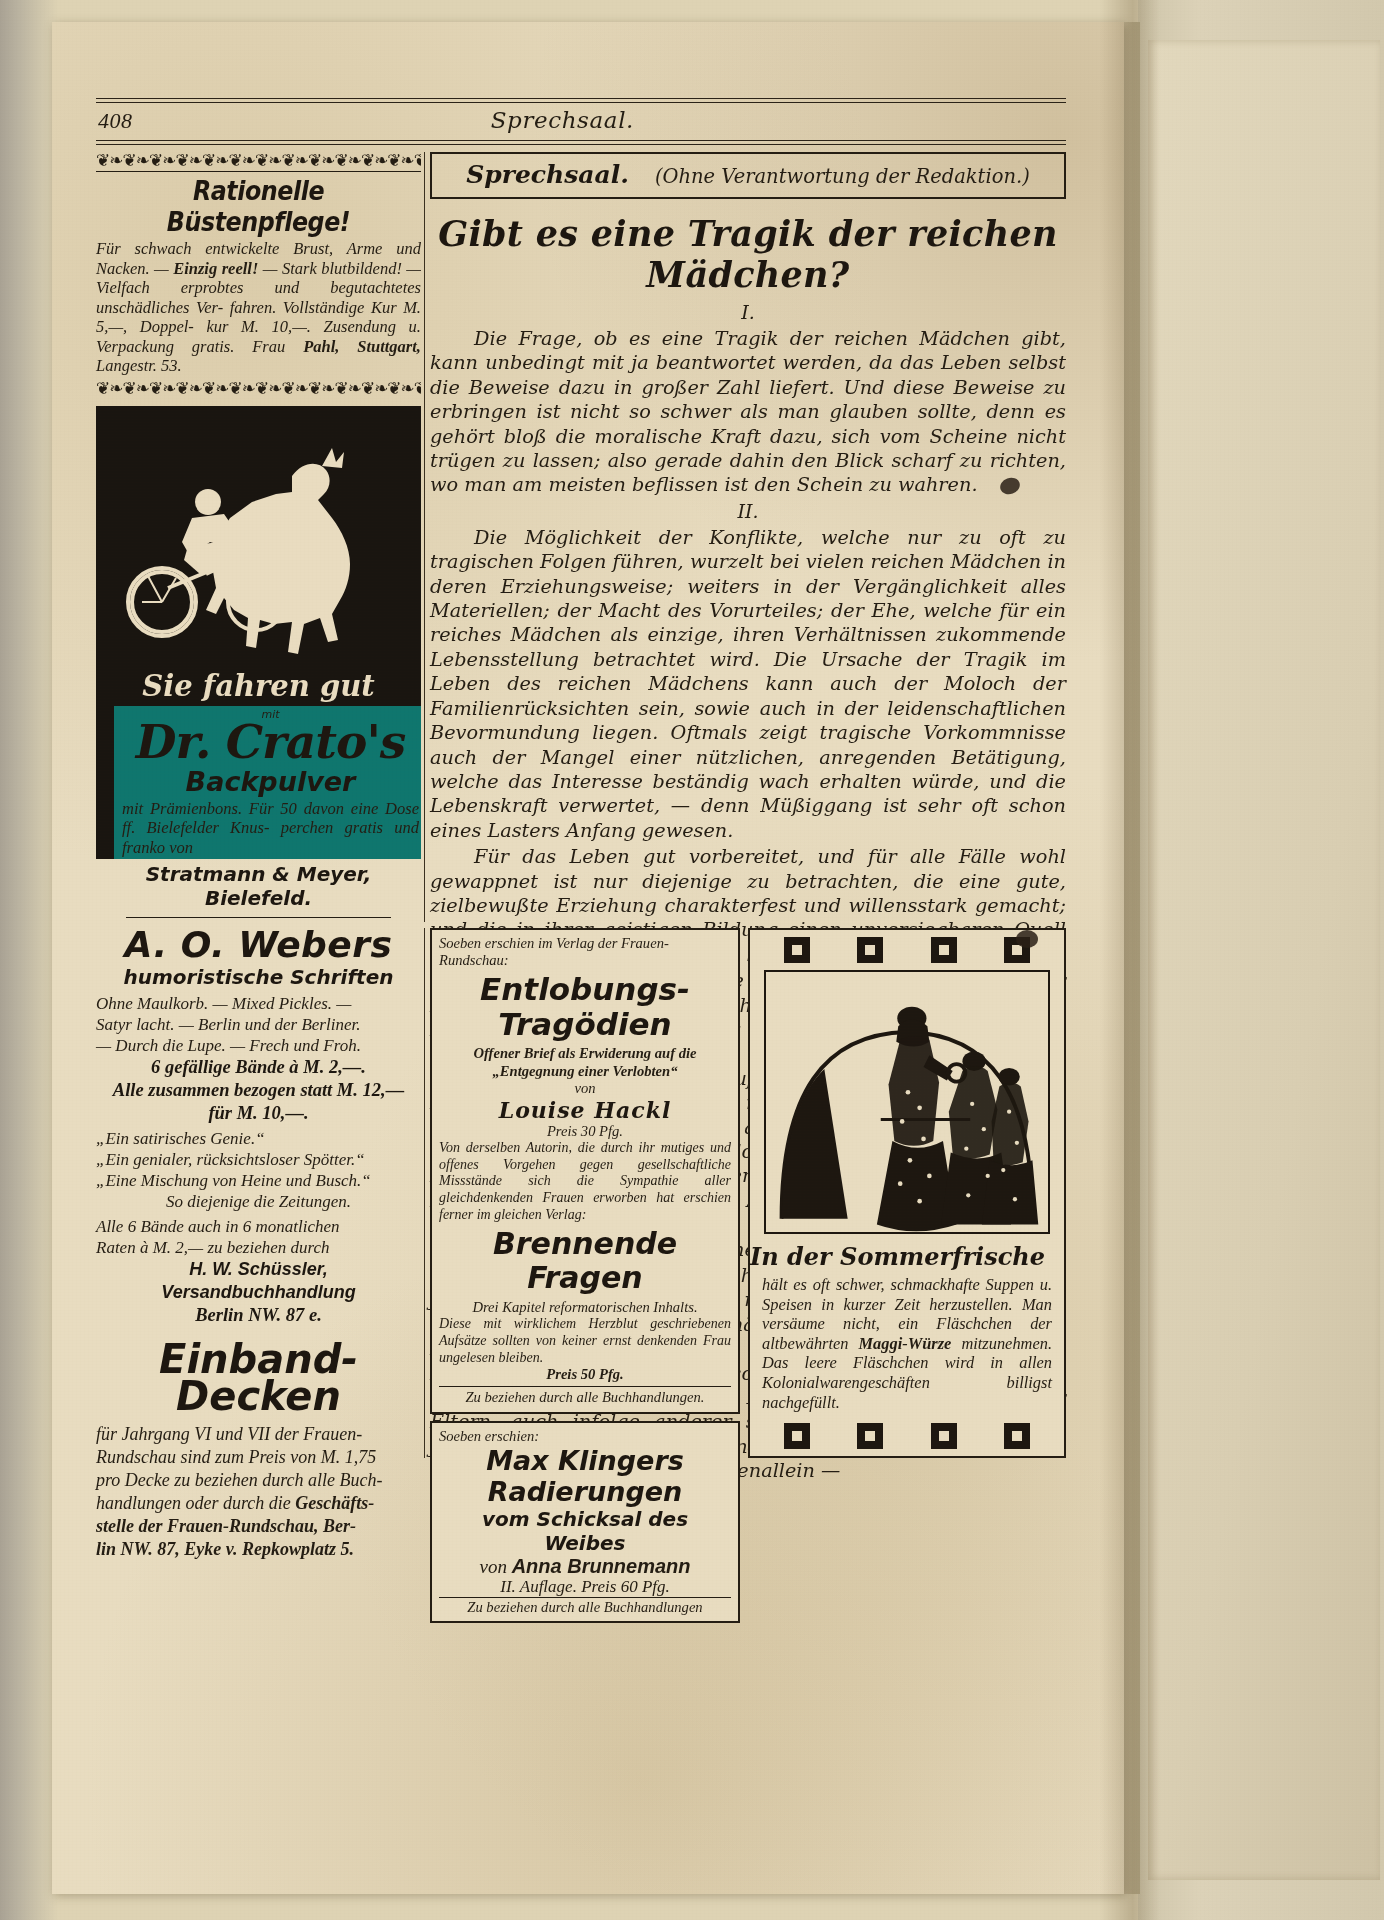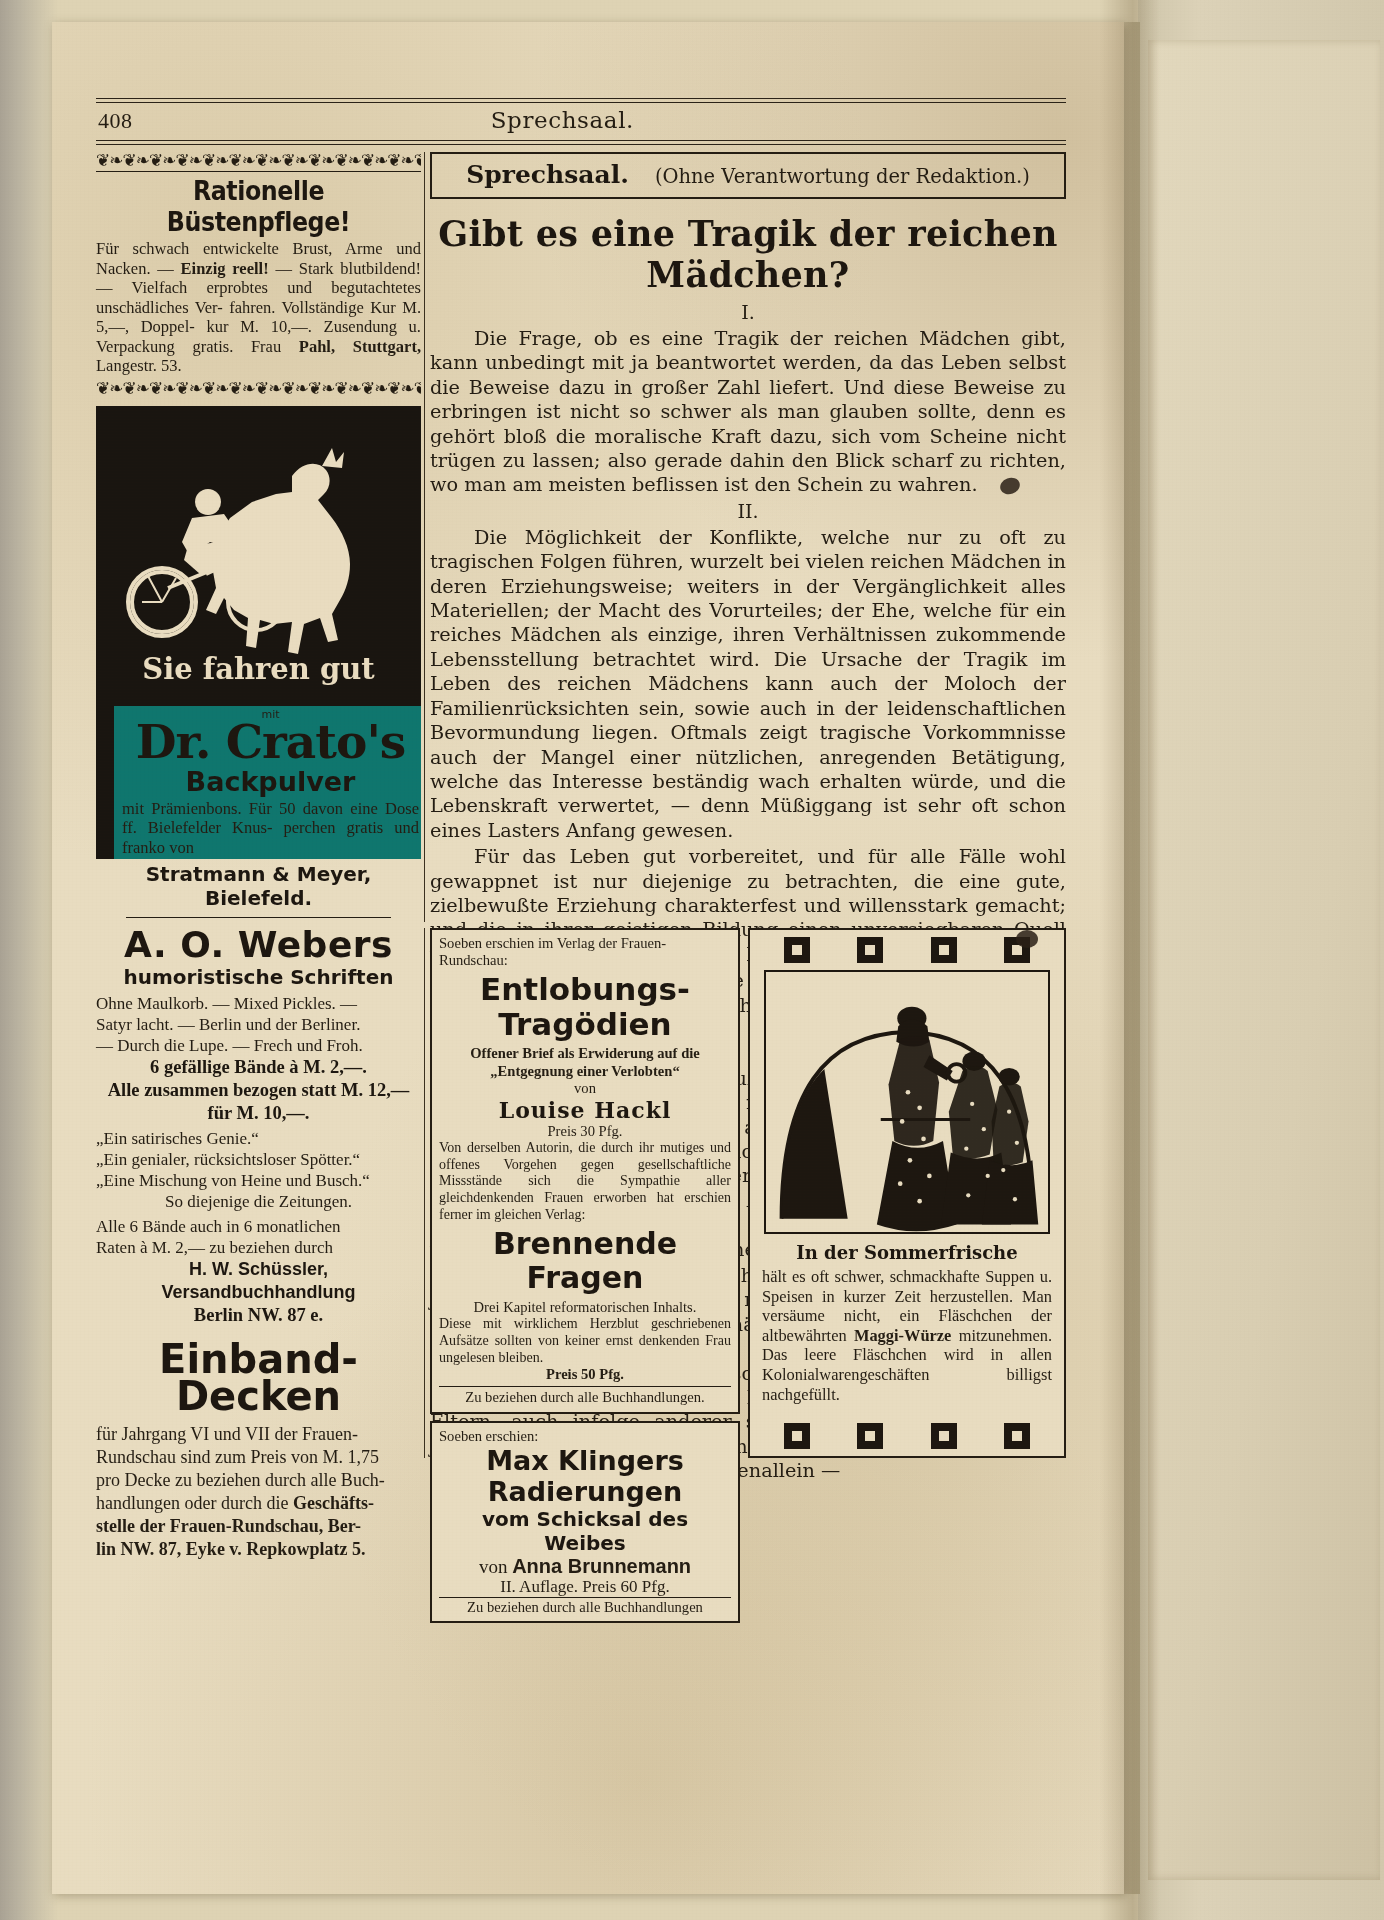--- a/index.html
+++ b/index.html
@@ -10,7 +10,7 @@
   }
 
   
-  #scan{position:absolute;inset:0;}
+  #scan{position:absolute;inset:0;font-style:italic;}
   #gutter-left{position:absolute;left:0;top:0;width:58px;height:1920px;
       background:linear-gradient(90deg,#a9a294 0%,#b9b2a0 30%,#cfc6ac 70%,#ded3b4 100%);}
   #page{position:absolute;left:52px;top:22px;width:1072px;height:1872px;

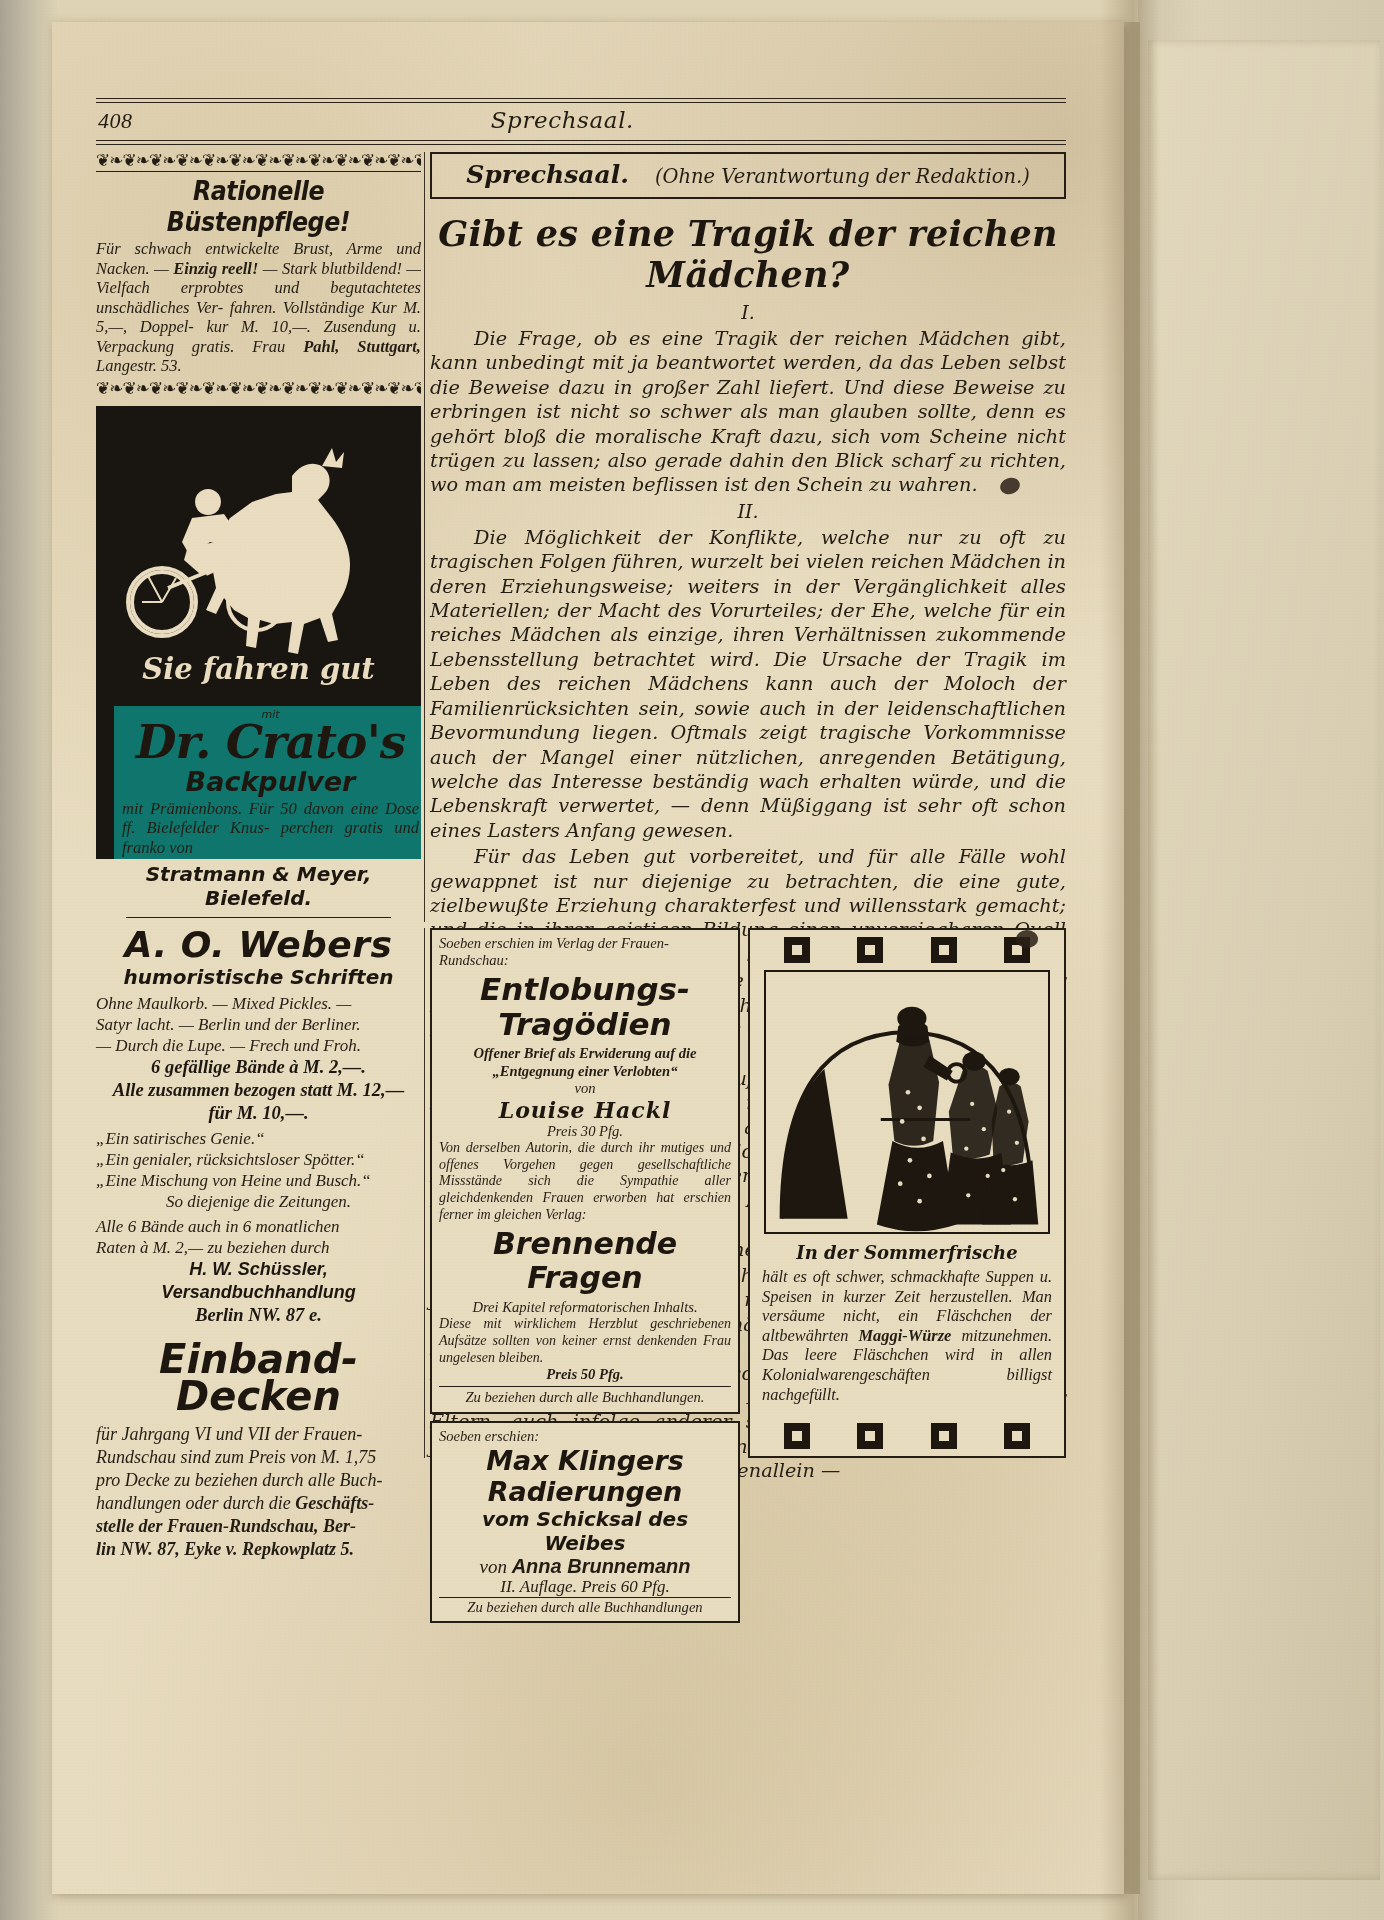--- a/index.html
+++ b/index.html
@@ -71,7 +71,7 @@
   
   #crato{margin-top:10px;border:0;}
   #crato-img{background:#191510;height:300px;position:relative;overflow:hidden;}
-  #crato-cap{position:absolute;bottom:20px;left:0;right:0;text-align:center;
+  #crato-cap{position:absolute;bottom:3px;left:0;right:0;text-align:center;
       color:#e9dcc0;font-family:"DejaVu Serif",serif;font-weight:bold;font-size:29px;}
   #crato-low{background:#0f766e;border-left:18px solid #191510;padding:2px 0 2px 6px;}
   .mit{font-family:"DejaVu Sans",sans-serif;font-size:11px;text-align:center;margin-bottom:-4px;}

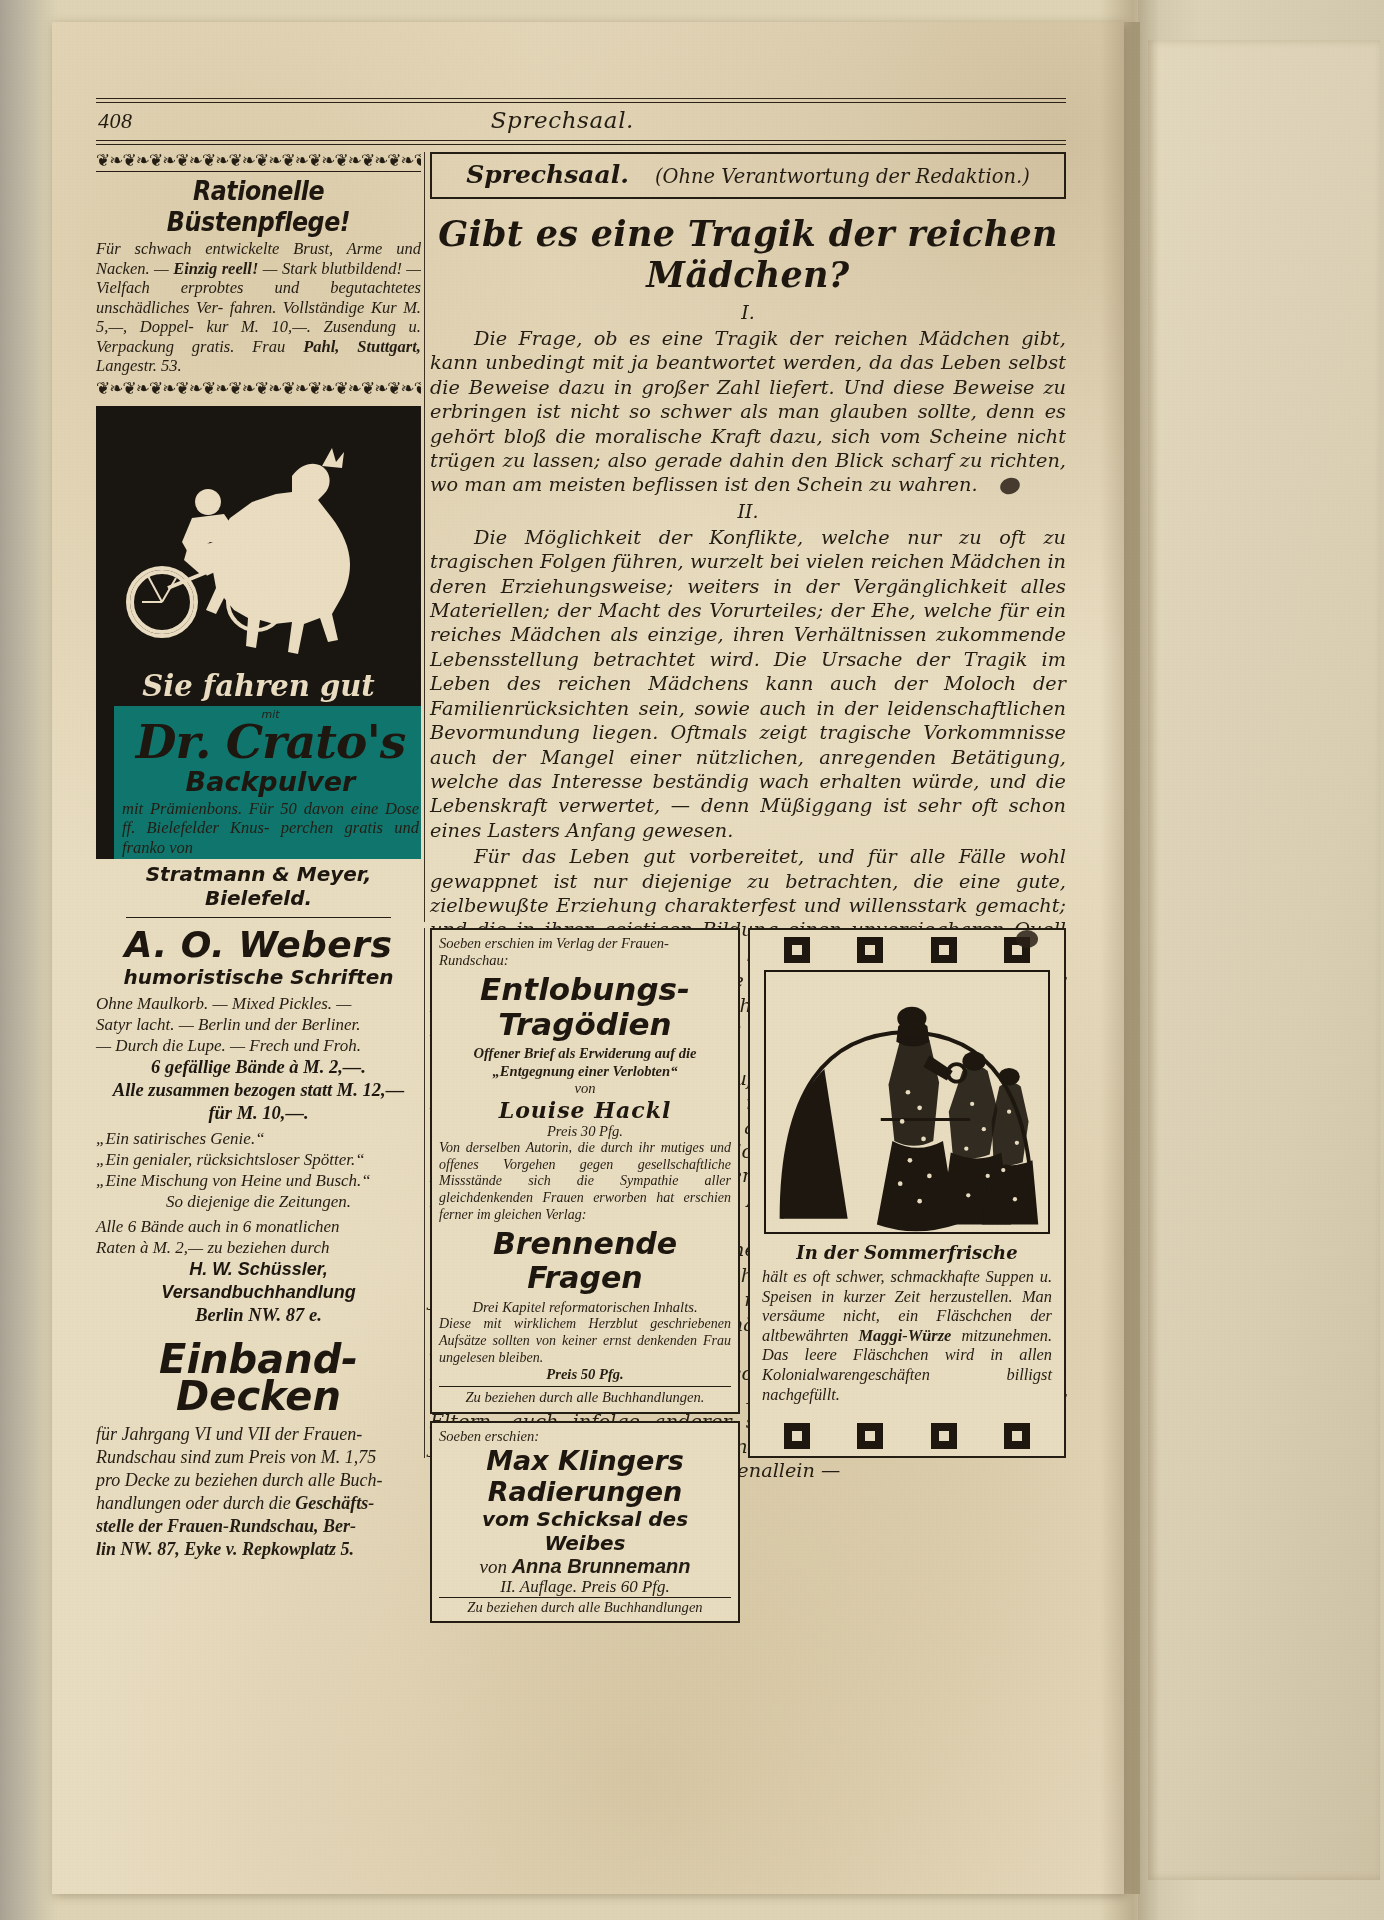--- a/index.html
+++ b/index.html
@@ -136,8 +136,8 @@
   .sq i{display:block;width:10px;height:10px;background:#e8dcc0;margin:8px auto;}
   #maggi-pic{flex:0 0 260px;border:2px solid #1d1710;margin:0 14px;position:relative;
       overflow:hidden;background:#e8dcc0;}
-  #maggi-head{font-family:"DejaVu Serif",serif;font-weight:bold;font-size:18px;
-      text-align:center;margin:8px 0 4px;color:#1d1710;}
+  #maggi-head{font-family:"DejaVu Serif",serif;font-weight:bold;font-size:24px;
+      margin:8px 0 4px;color:#1d1710;}
   #maggi-body{font-size:16.4px;line-height:19.6px;text-align:justify;padding:0 12px;color:#241d13;}
 
   .inkspot{position:absolute;border-radius:50%;background:#2a2016;opacity:.85;}

